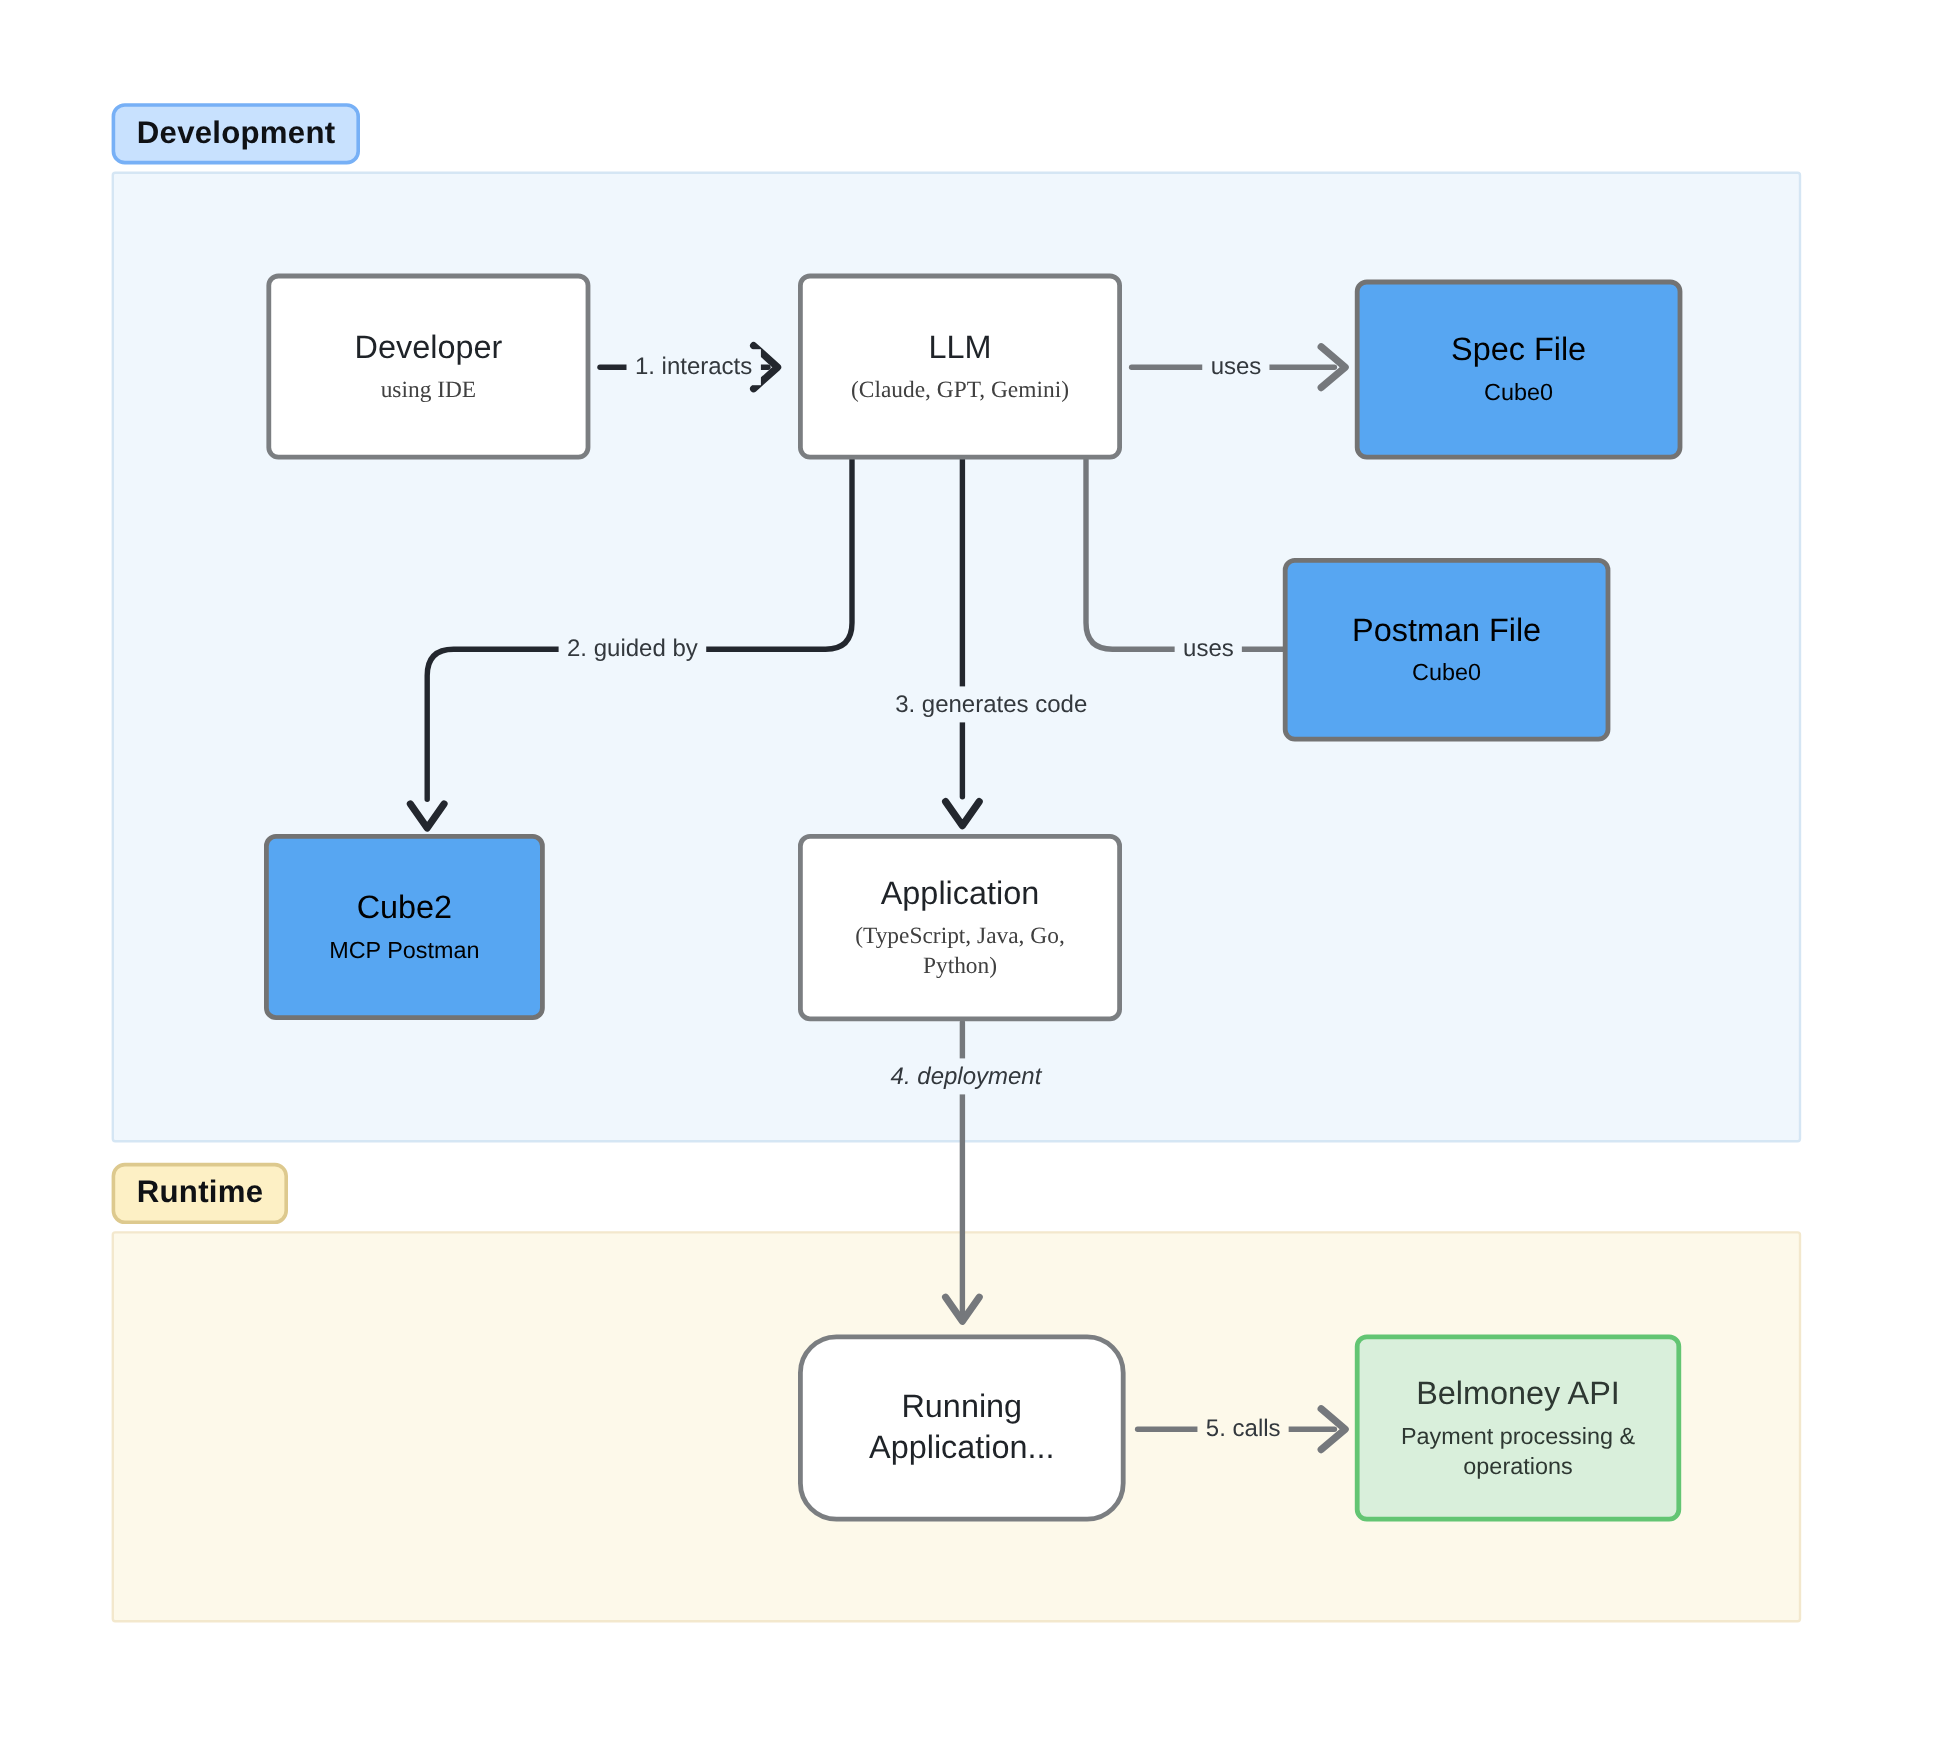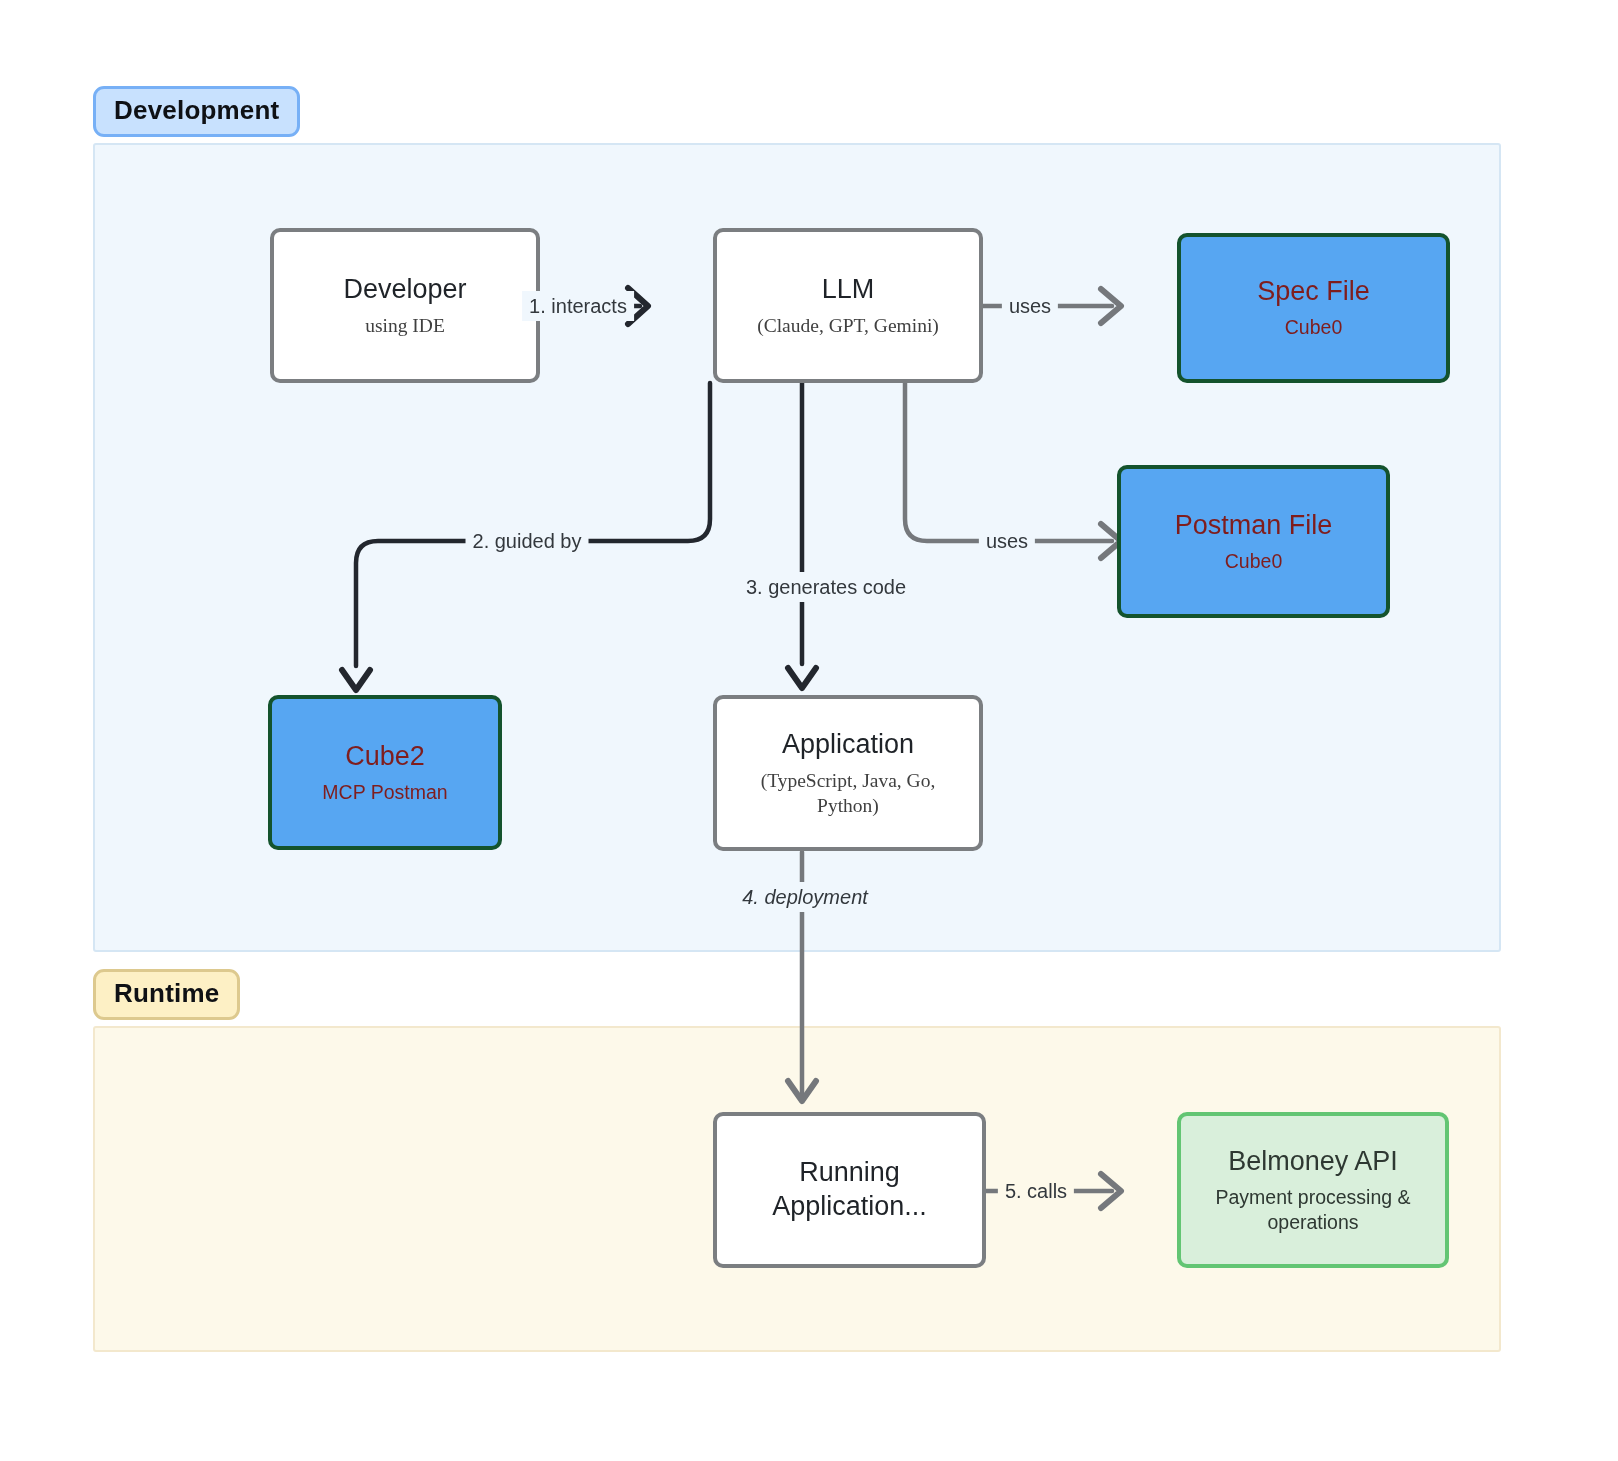--- a/index.html
+++ b/index.html
@@ -99,7 +99,6 @@
     justify-content: center;
     text-align: center;
     gap: 6px;
-    margin-left: 48px;
   }
   .node .title {
     font-size: 27px;

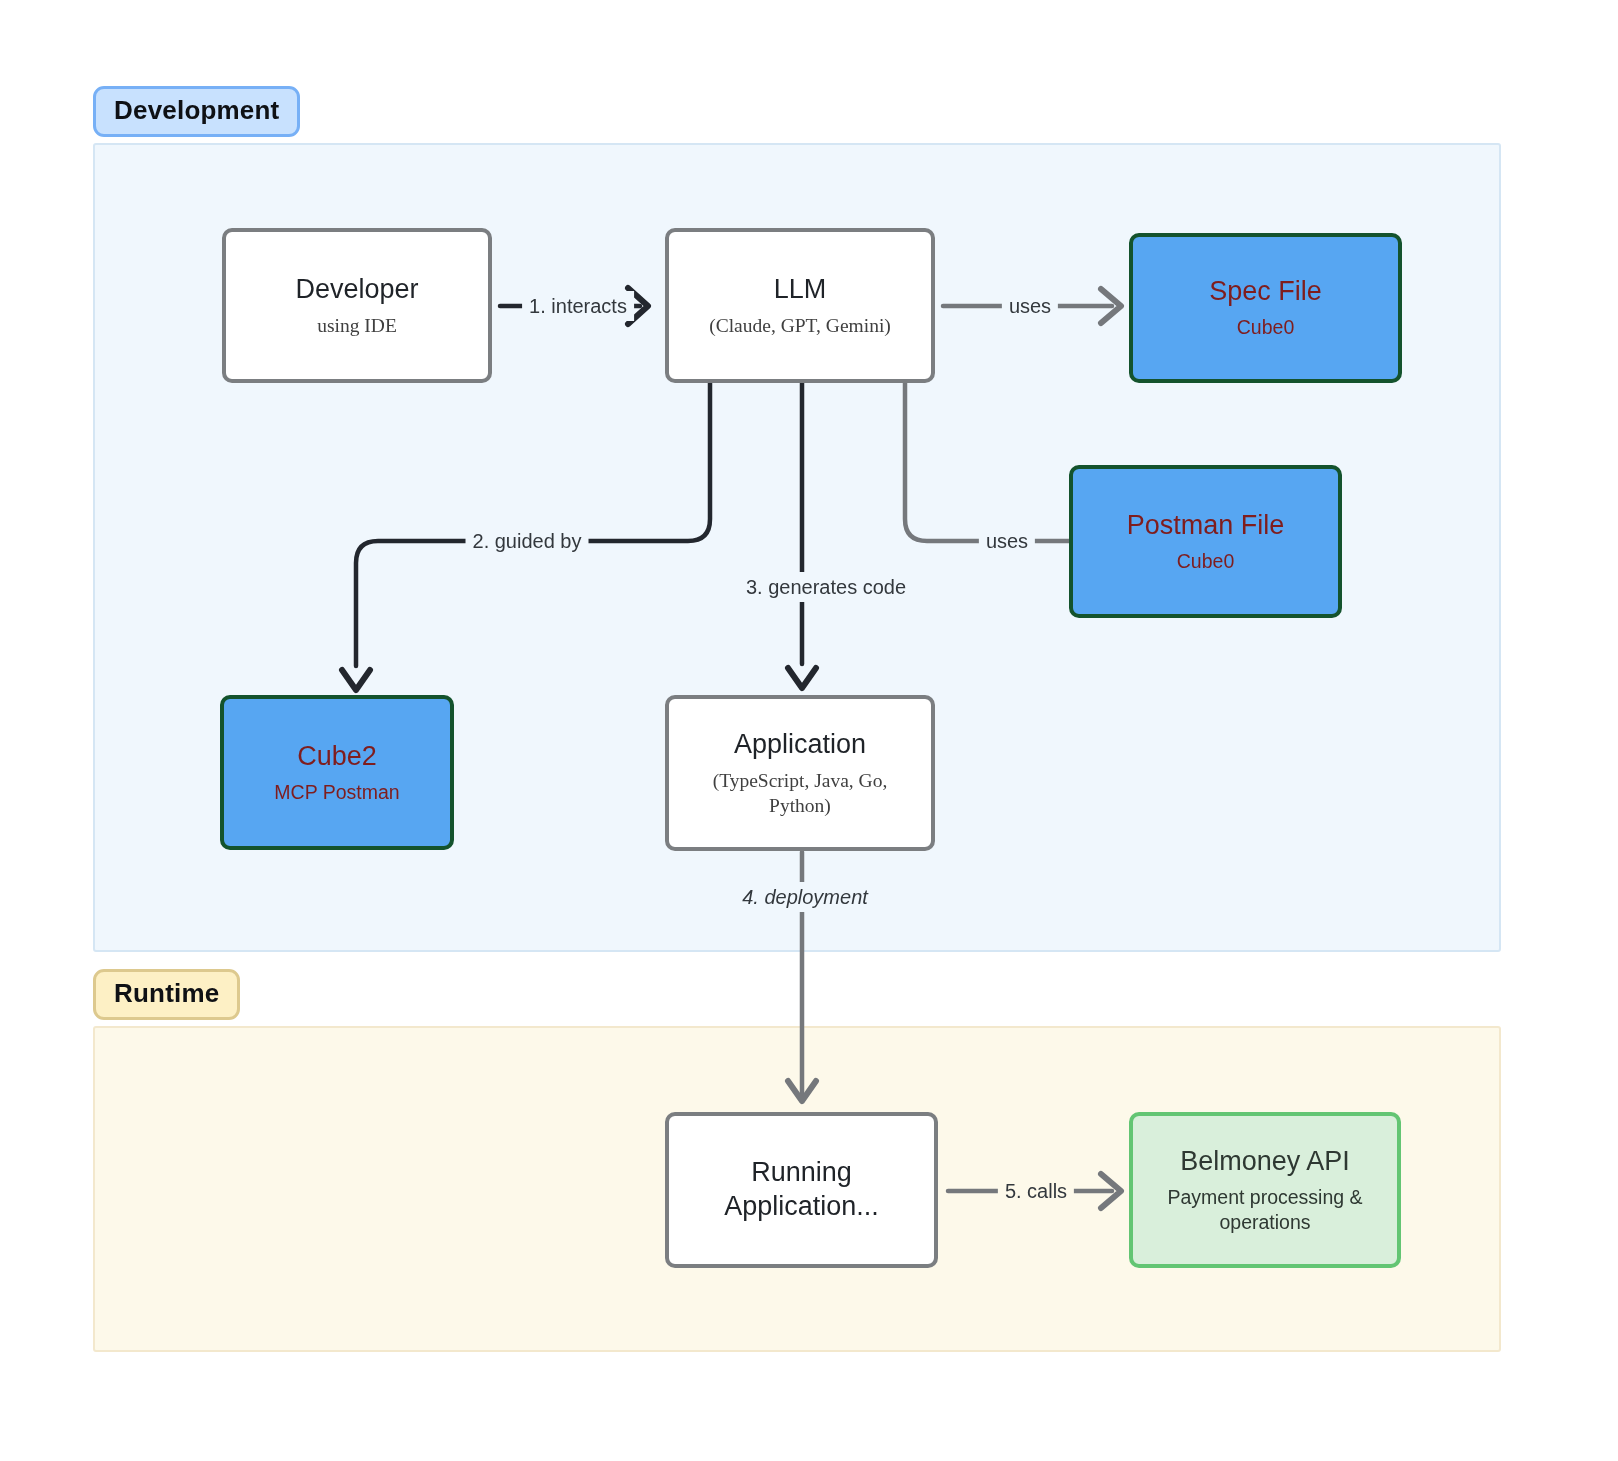--- a/index.html
+++ b/index.html
@@ -117,8 +117,8 @@
   .node.white .sub { color: #404040; font-family: Liberation Serif, serif; }
   .node.blue {
     background: #57a6f2;
-    border: 4px solid #14532d;
-    color: #7f1d1d;
+    border: 4px solid #737373;
+    color: #000000;
   }
   .node.green {
     background: #d9efdb;

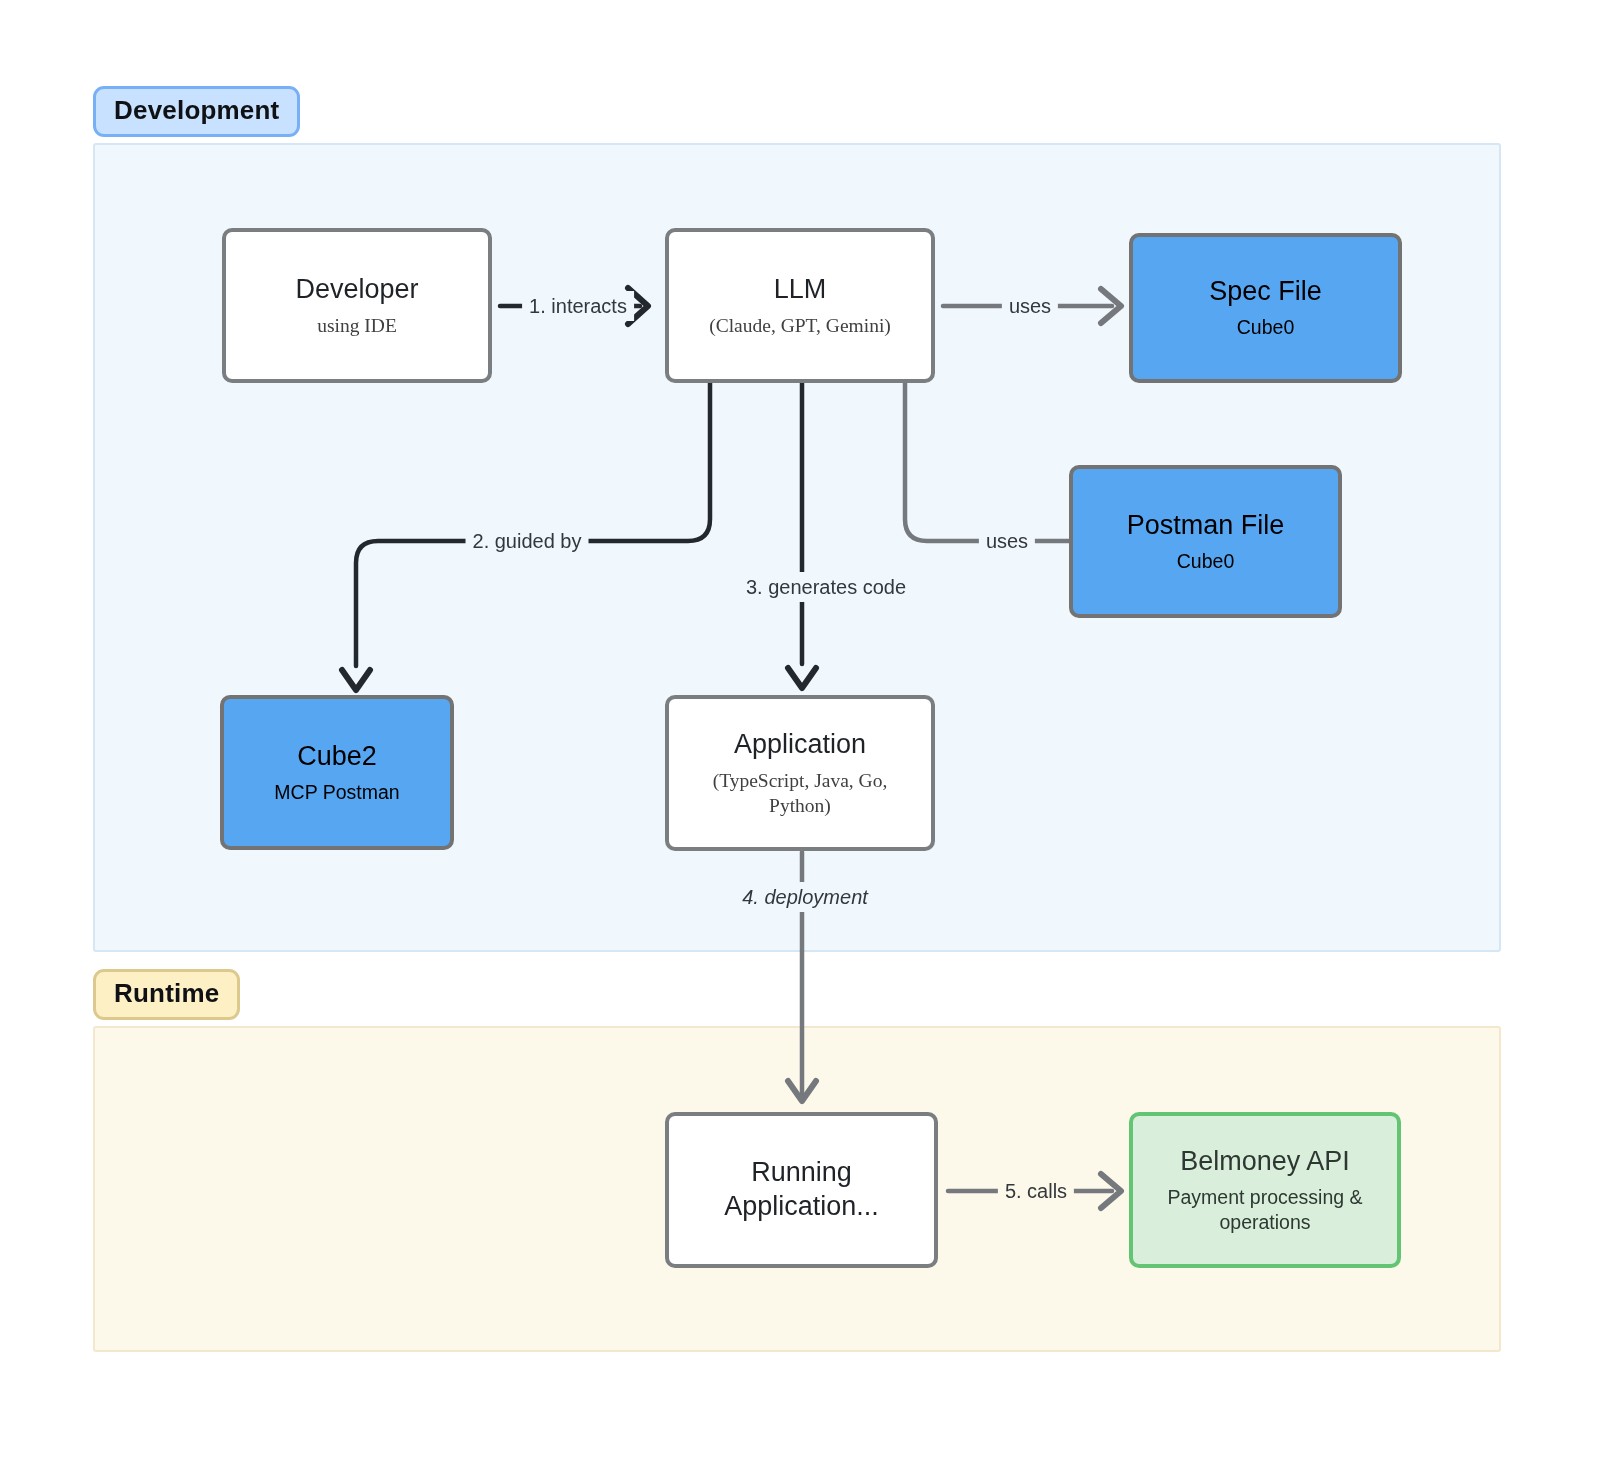--- a/index.html
+++ b/index.html
@@ -125,7 +125,7 @@
     border: 4px solid #63c573;
     color: #2e3832;
   }
-  .node.narrow { padding: 0 32px; }
+  .node.narrow { padding: 0 32px; border-radius: 32px; }
   .node.midpad { padding: 0 18px; }
 </style>
 </head>

